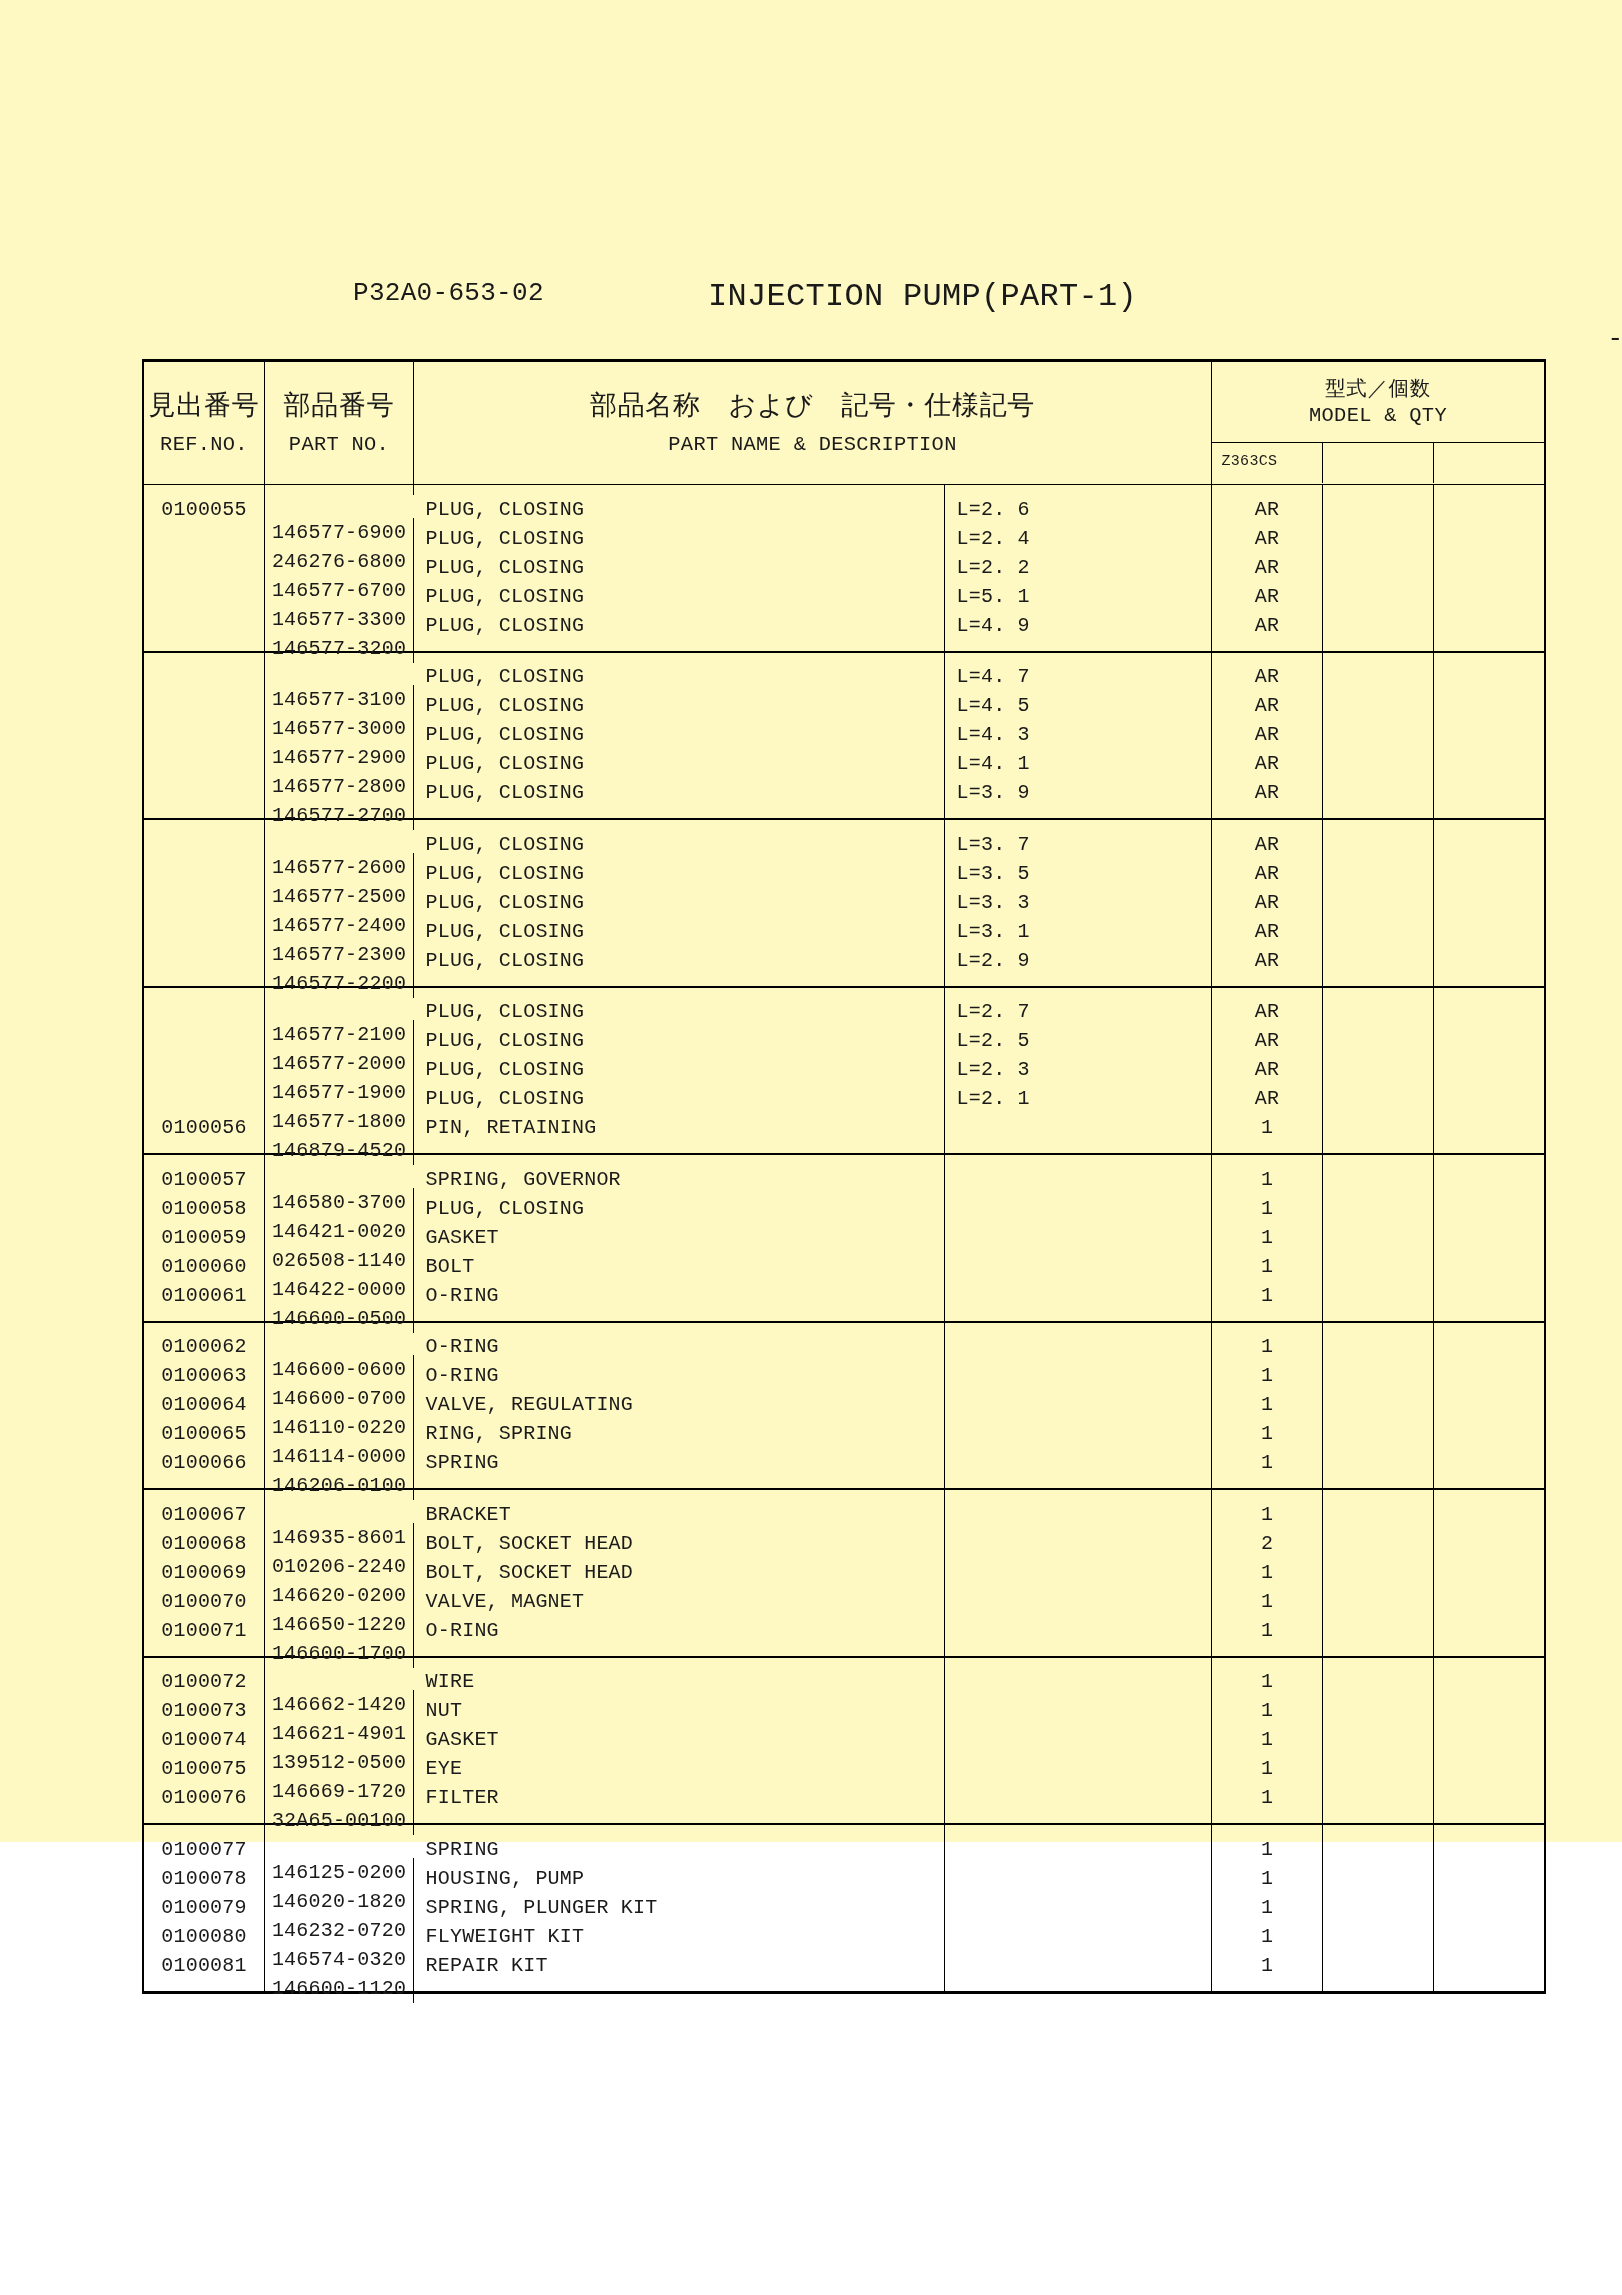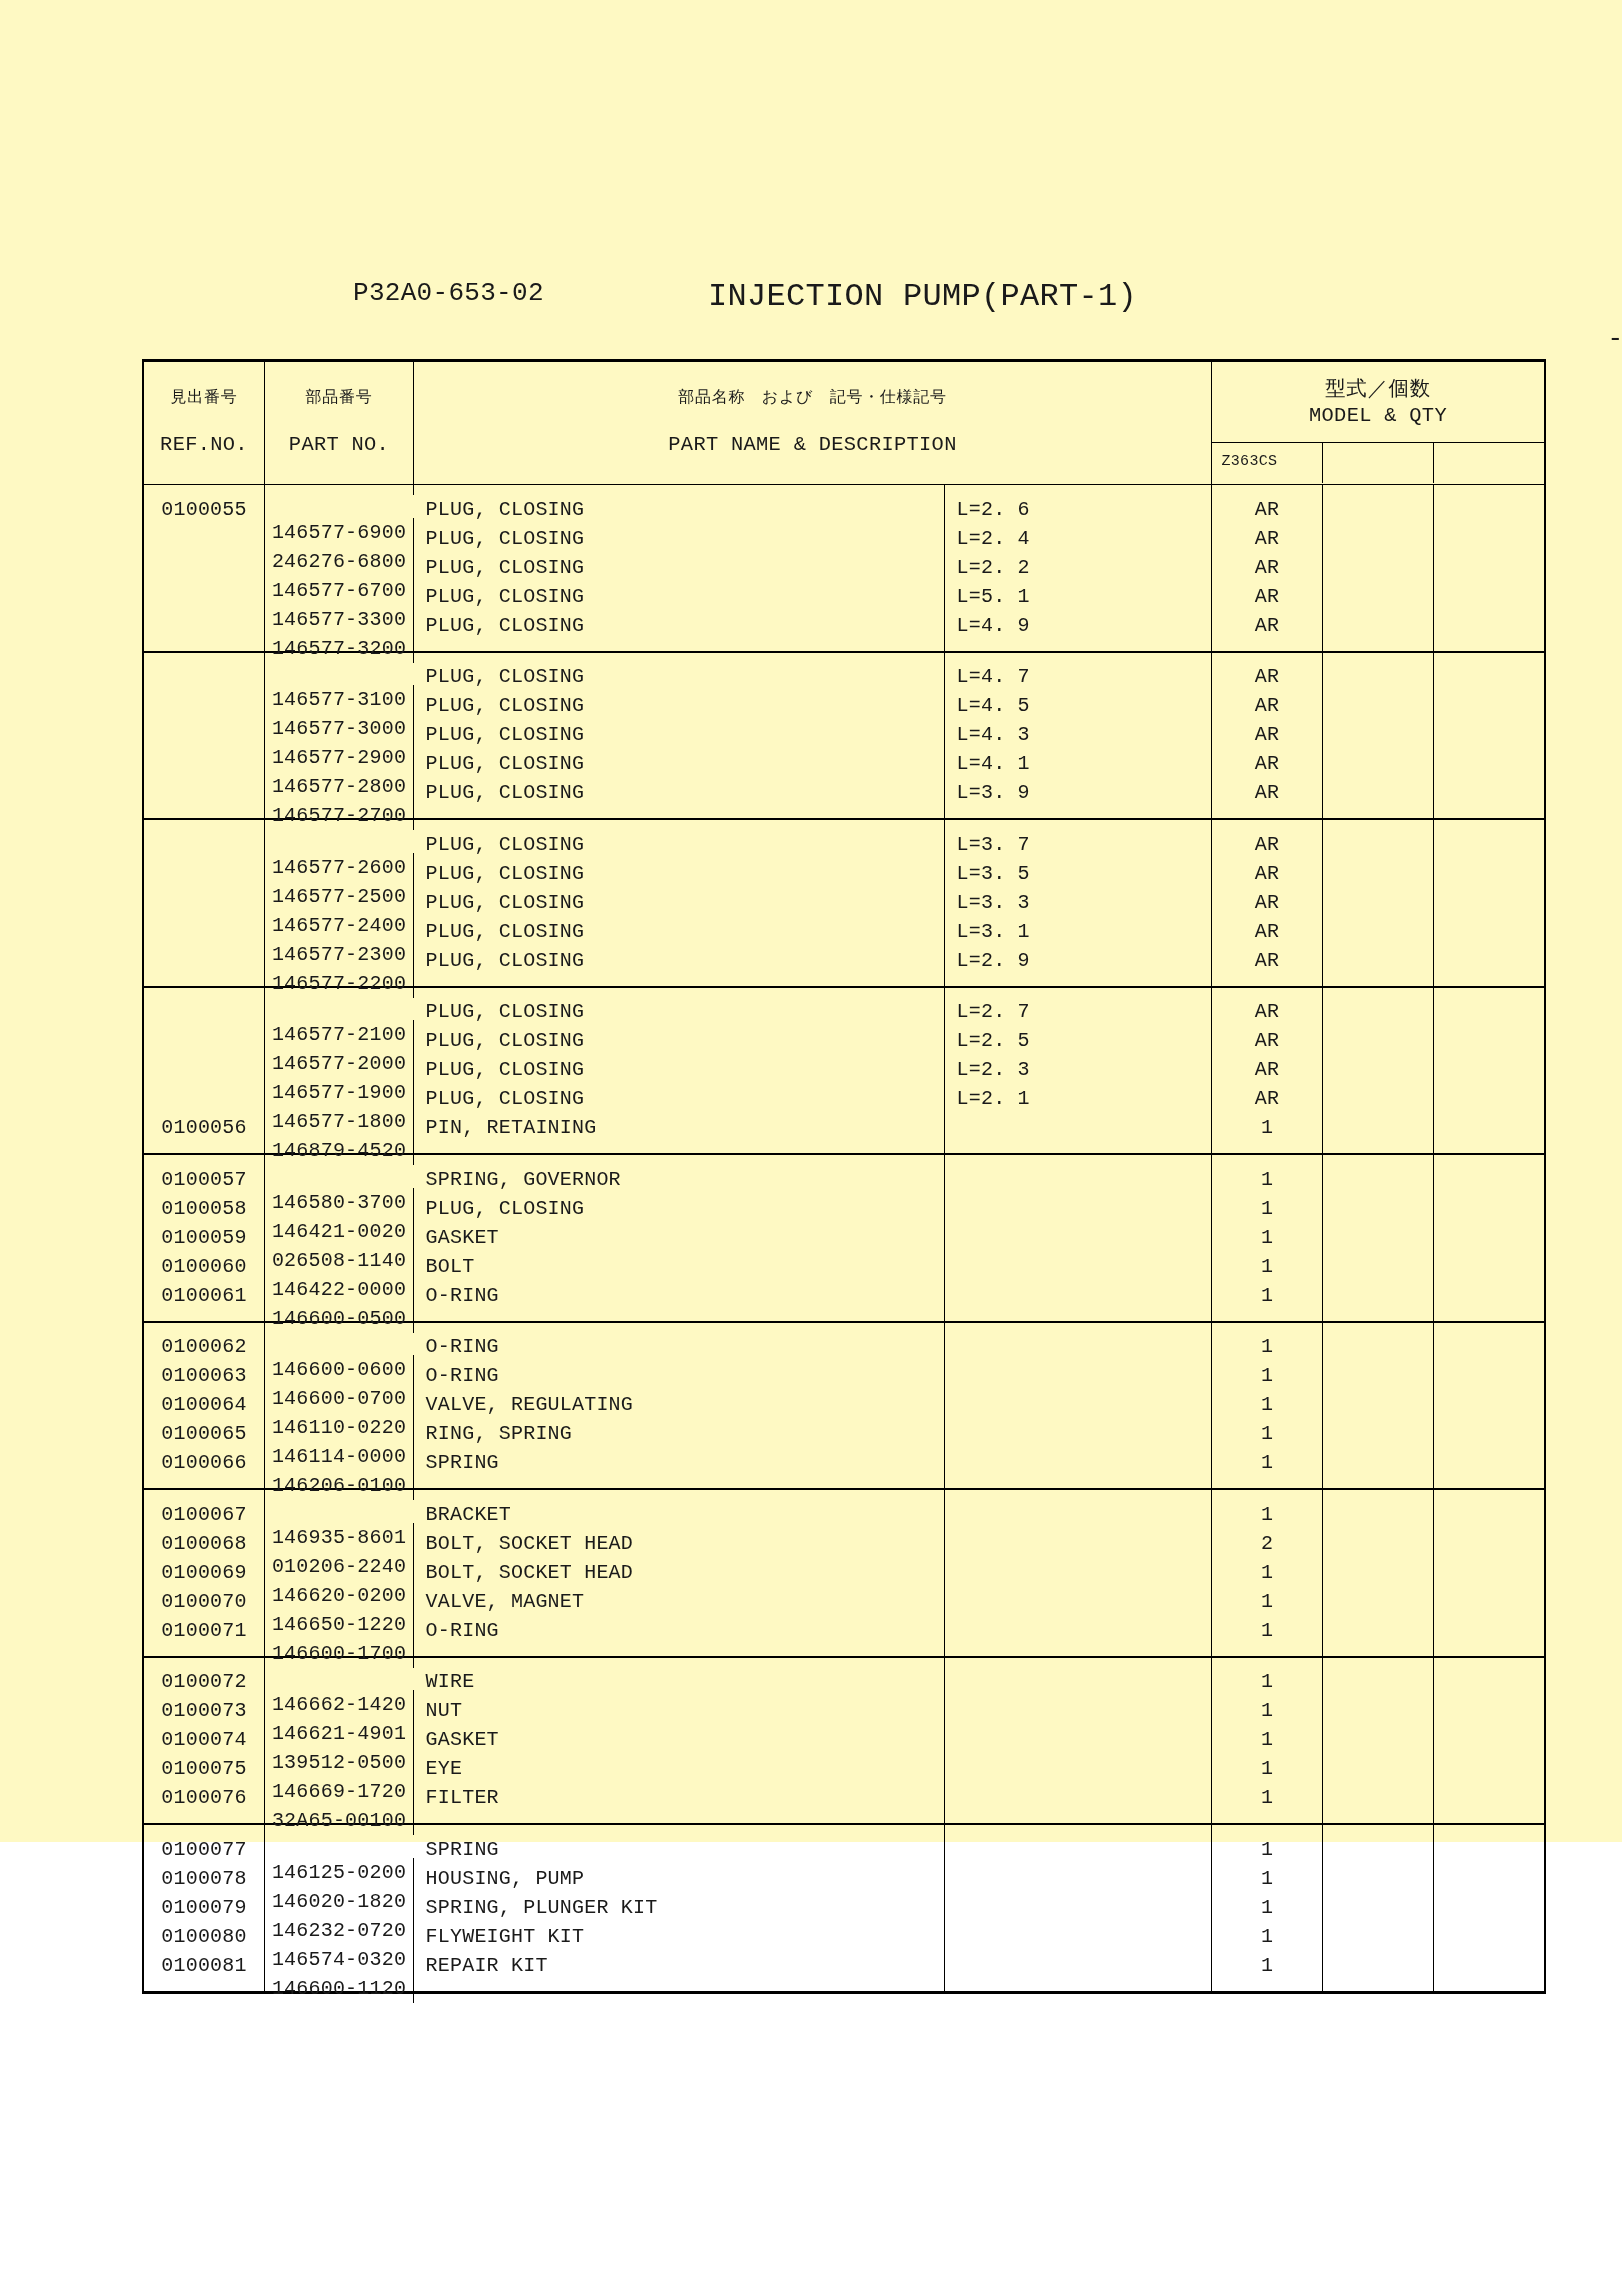--- a/index.html
+++ b/index.html
@@ -91,7 +91,7 @@
     top: 24.5px; left: 0; right: 0;
     text-align: center;
     font-family: "DejaVu Sans", sans-serif;
-    font-size: 16px;
+    font-size: 27px;
     letter-spacing: 0.7px;
   }
   .th-en {

